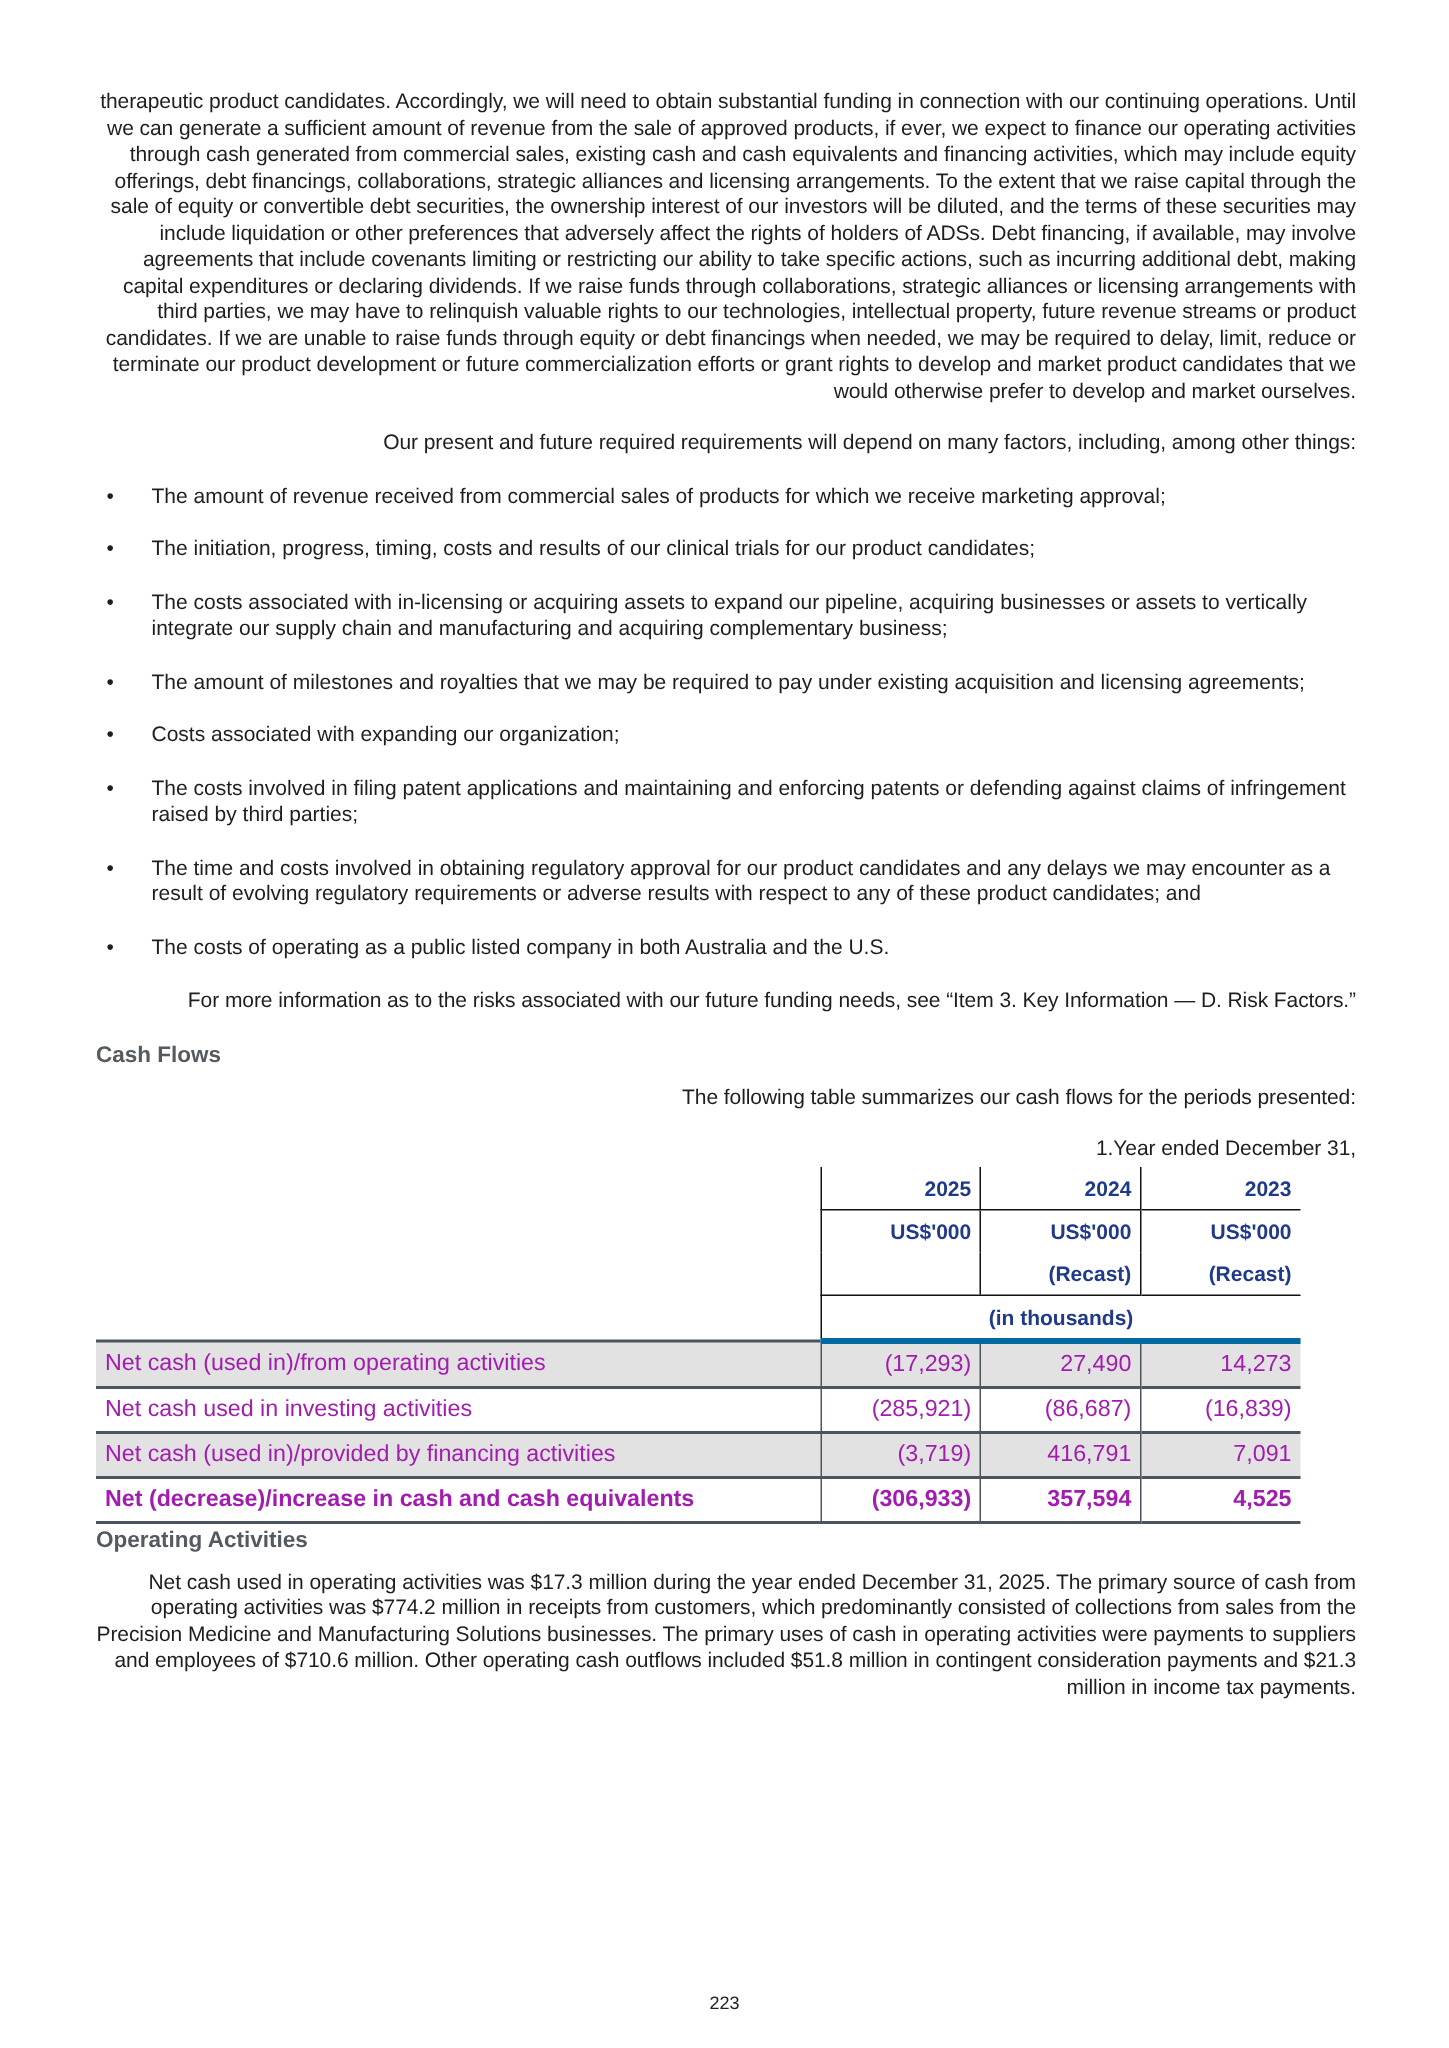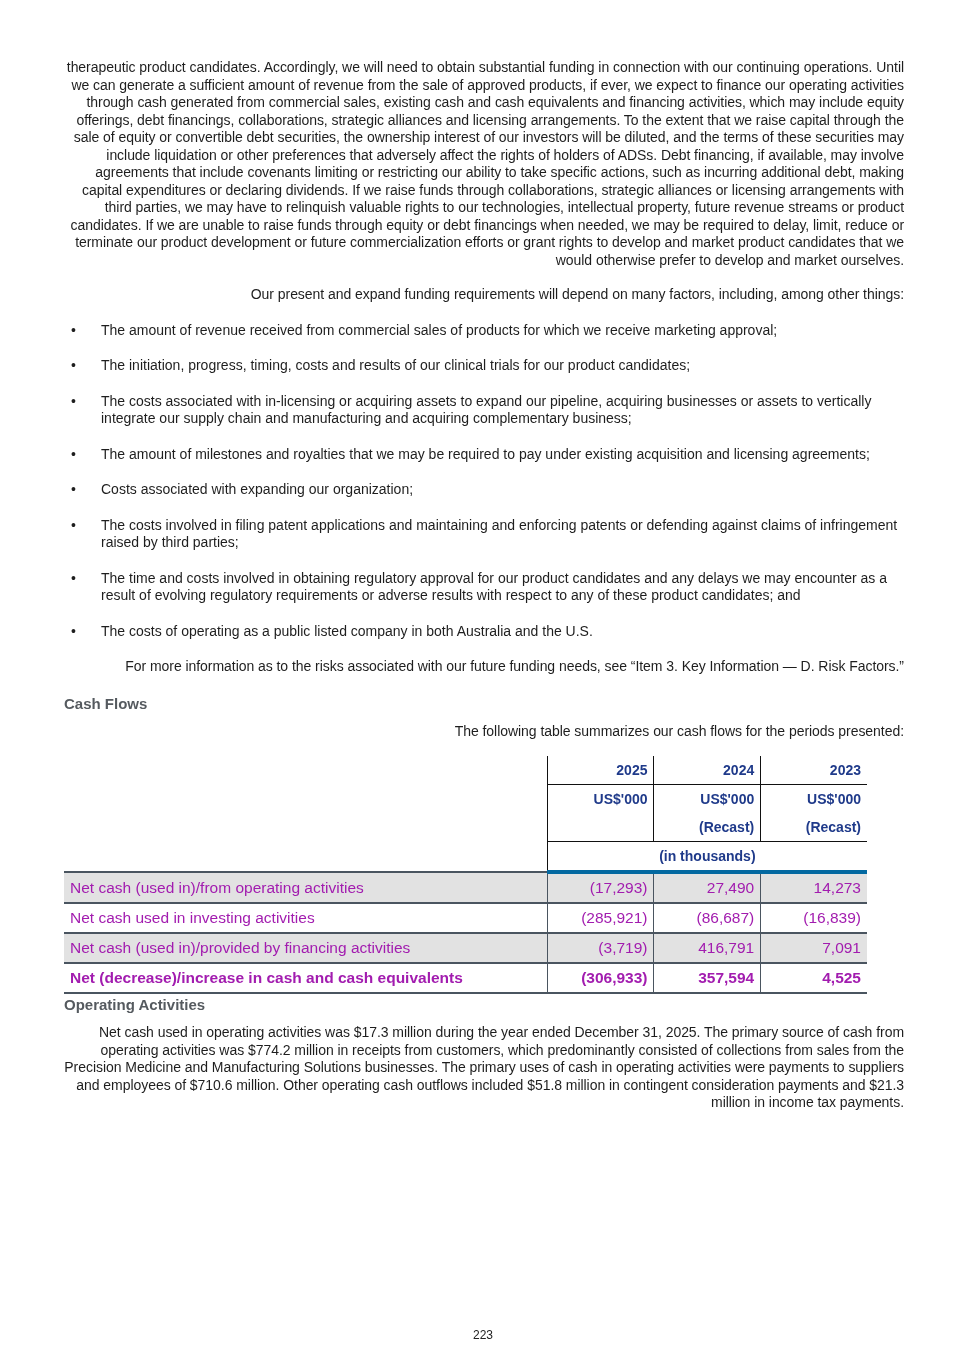--- a/index.html
+++ b/index.html
@@ -51,7 +51,7 @@
 
   <p class="para1">therapeutic product candidates. Accordingly, we will need to obtain substantial funding in connection with our continuing operations. Until we can generate a sufficient amount of revenue from the sale of approved products, if ever, we expect to finance our operating activities through cash generated from commercial sales, existing cash and cash equivalents and financing activities, which may include equity offerings, debt financings, collaborations, strategic alliances and licensing arrangements. To the extent that we raise capital through the sale of equity or convertible debt securities, the ownership interest of our investors will be diluted, and the terms of these securities may include liquidation or other preferences that adversely affect the rights of holders of ADSs. Debt financing, if available, may involve agreements that include covenants limiting or restricting our ability to take specific actions, such as incurring additional debt, making capital expenditures or declaring dividends. If we raise funds through collaborations, strategic alliances or licensing arrangements with third parties, we may have to relinquish valuable rights to our technologies, intellectual property, future revenue streams or product candidates. If we are unable to raise funds through equity or debt financings when needed, we may be required to delay, limit, reduce or terminate our product development or future commercialization efforts or grant rights to develop and market product candidates that we would otherwise prefer to develop and market ourselves.</p>
 
-  <p class="para2">Our present and expand funding requirements will depend on many factors, including, among other things:</p>
+  <p class="para2">Our present and future required requirements will depend on many factors, including, among other things:</p>
 
   <ul class="factors">
     <li><span class="bullet">•</span><span>The amount of revenue received from commercial sales of products for which we receive marketing approval;</span></li>

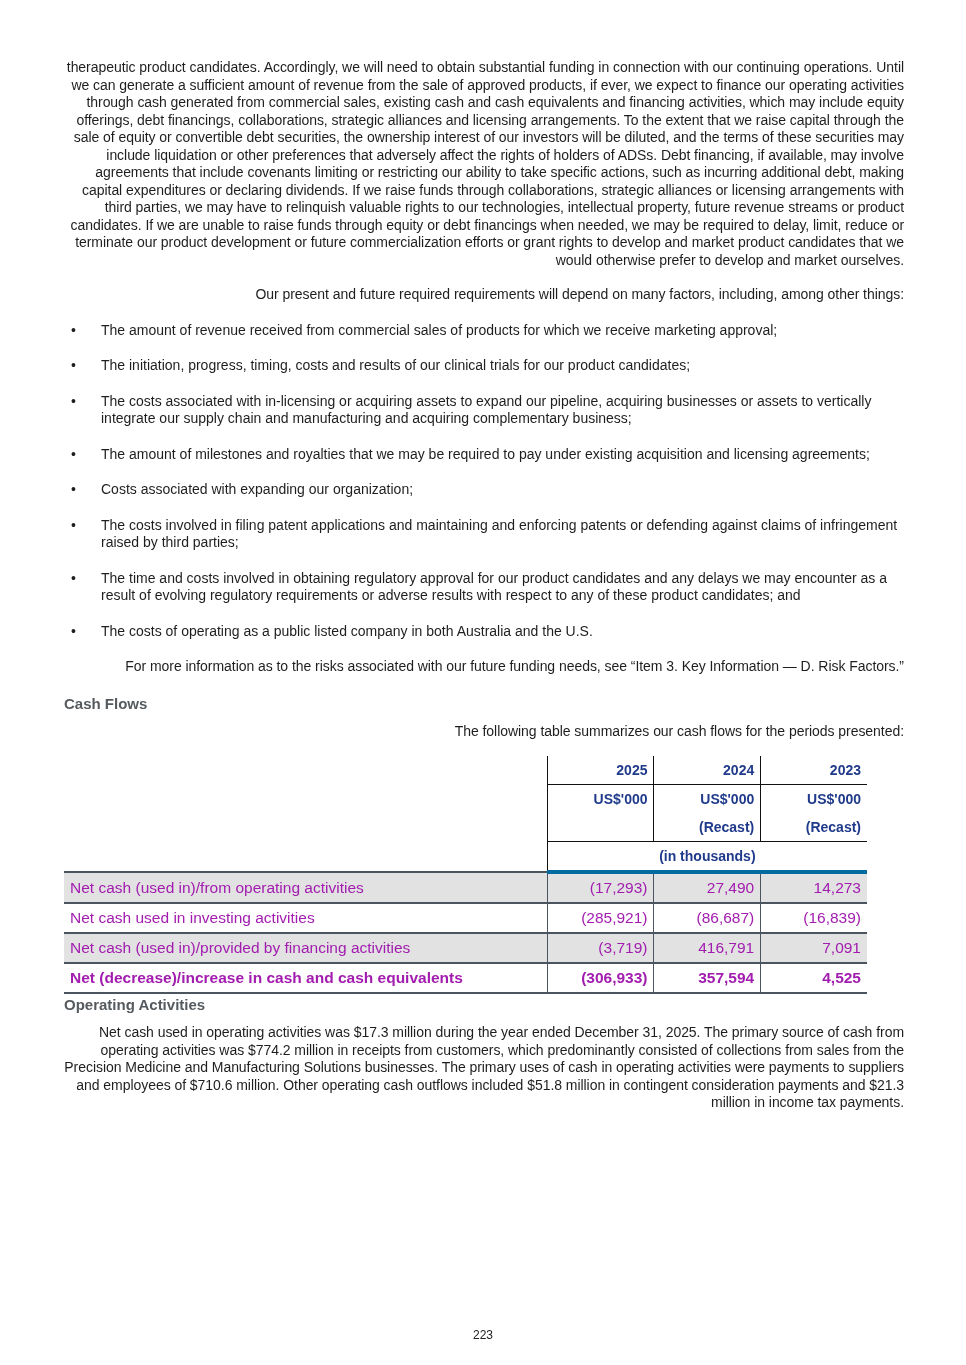--- a/index.html
+++ b/index.html
@@ -68,6 +68,7 @@
 
   <h3 class="h-cash">Cash Flows</h3>
   <p class="intro">The following table summarizes our cash flows for the periods presented:</p>
+  <p class="year-note"><span class="num">1.</span><span>Year ended December 31,</span></p>
 
   <table class="cf">
     <tbody>

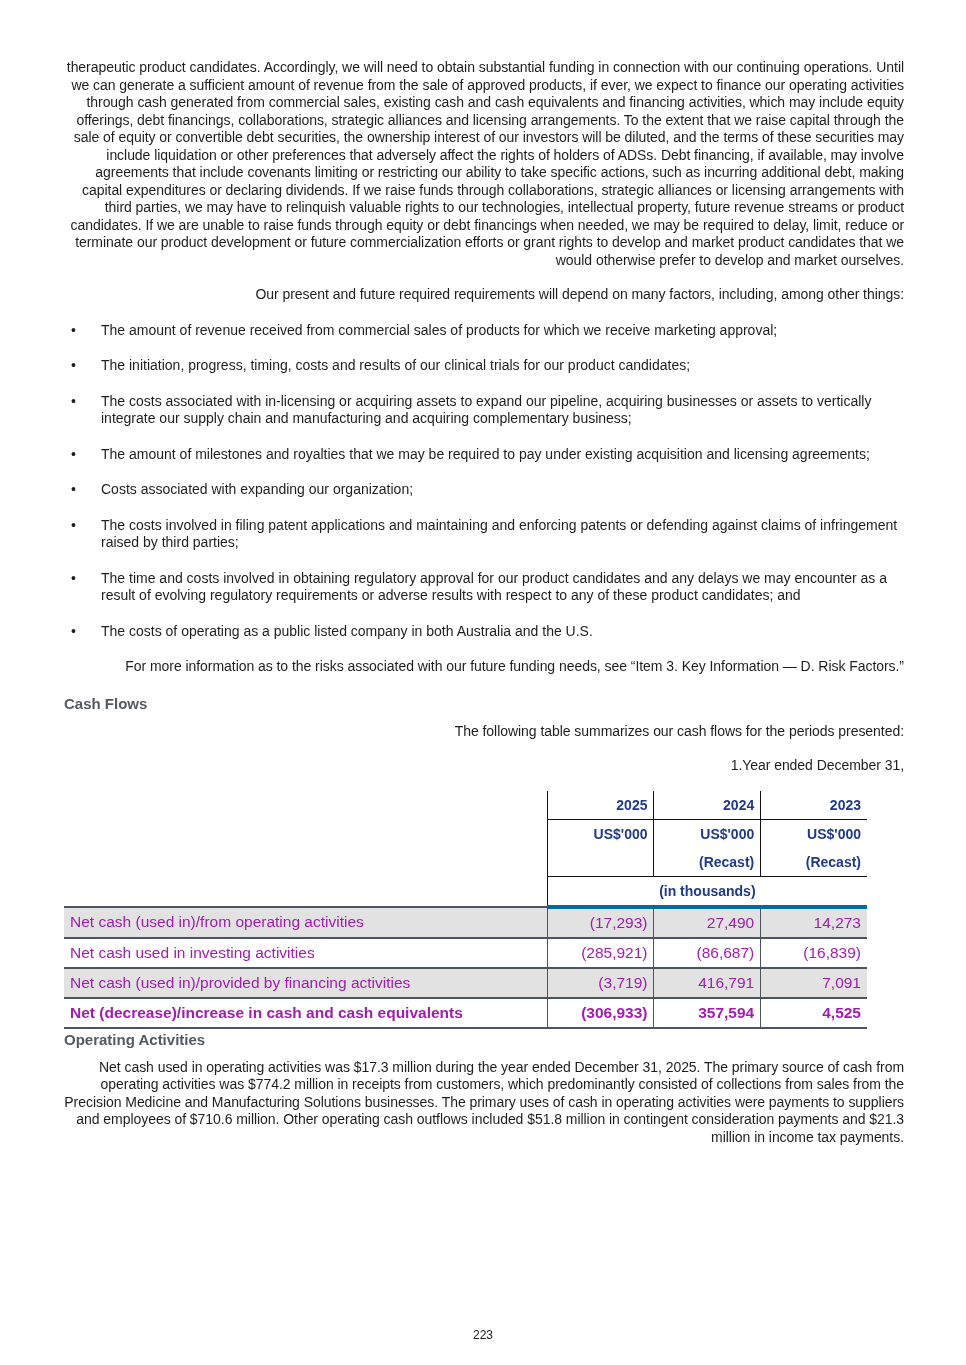--- a/index.html
+++ b/index.html
@@ -23,7 +23,7 @@
   .year-note { margin-top: 17px; }
   .year-note .num { display: inline-block; width: 22px; }
 
-  table.cf { border-collapse: collapse; margin-top: 16px; width: 803px; font-size: 15.5px; }
+  table.cf { border-collapse: collapse; margin-top: 3px; width: 803px; font-size: 15.5px; }
   table.cf td { padding: 0 6px; height: 28px; }
   table.cf .lbl { width: 473px; }
   table.cf .c { width: 94px; text-align: right; }

